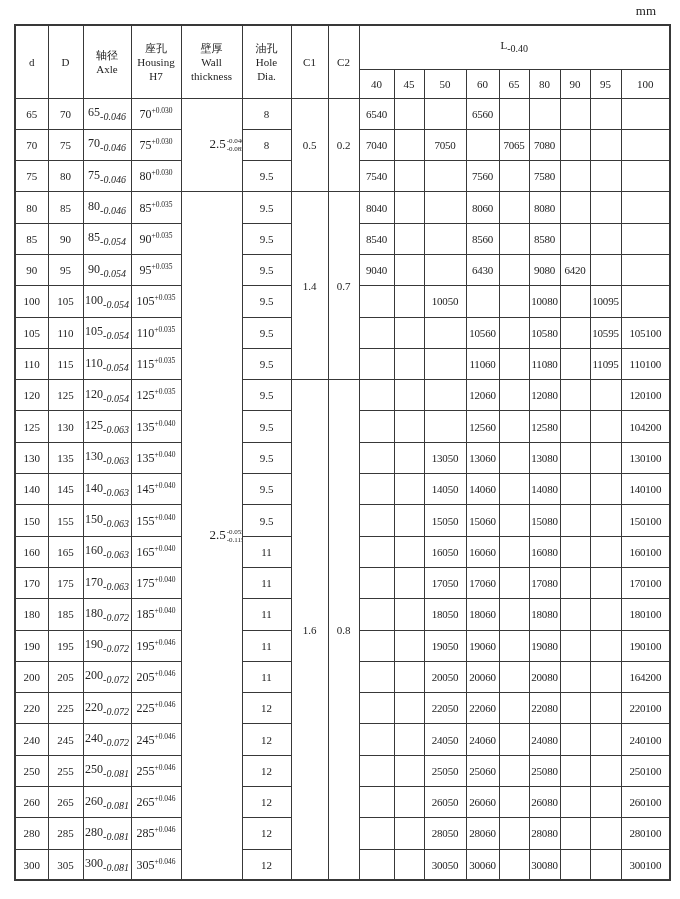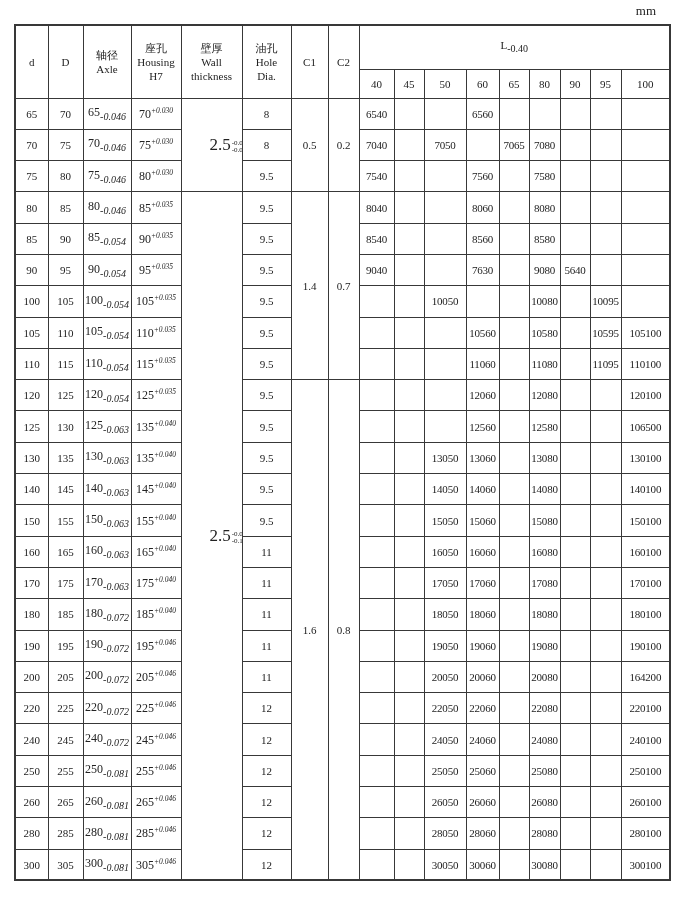--- a/index.html
+++ b/index.html
@@ -21,7 +21,7 @@
   .base { font-size:12px; }
   .wall .base { font-size:17px;margin-left:28px; }
   .tsub { font-size:10px; vertical-align:-4px;font-style:italic; }
-  .tsup { font-size:7.5px; vertical-align:5px;font-style:italic; }
+  .tsup { font-size:7.5px; vertical-align:5px; }
   .stack { display:inline-flex; flex-direction:column; font-size:7px;
            line-height:7.5px; vertical-align:middle; text-align:left;
            margin-left:1px; }

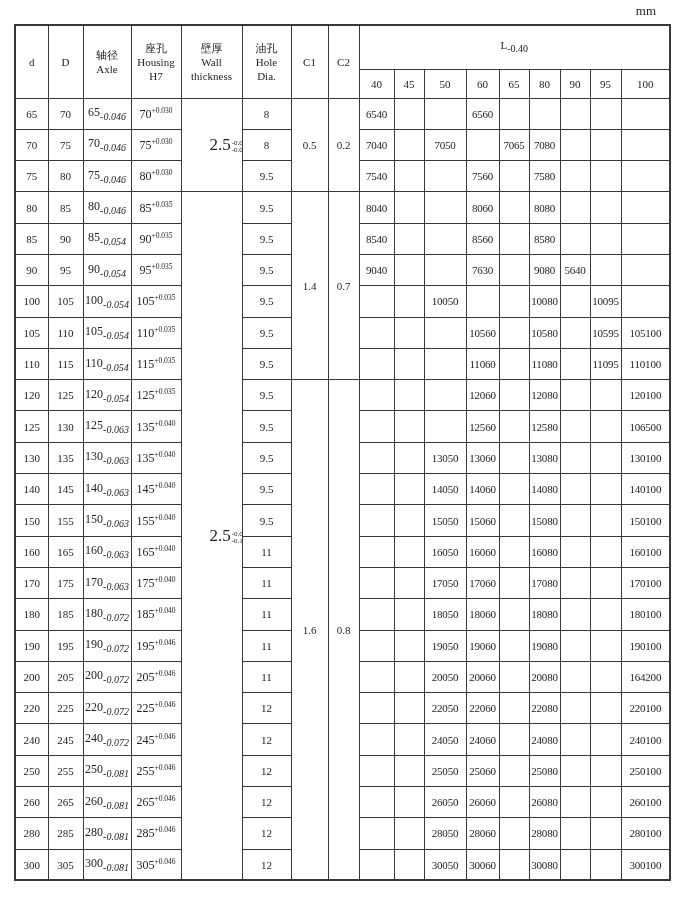--- a/index.html
+++ b/index.html
@@ -19,7 +19,7 @@
   .hcell div { line-height:14px; }
   .c-d, .c-D { font-size:12px; }
   .base { font-size:12px; }
-  .wall .base { font-size:17px;margin-left:28px; }
+  .wall .base { font-size:13px;margin-left:28px; }
   .tsub { font-size:10px; vertical-align:-4px;font-style:italic; }
   .tsup { font-size:7.5px; vertical-align:5px; }
   .stack { display:inline-flex; flex-direction:column; font-size:7px;

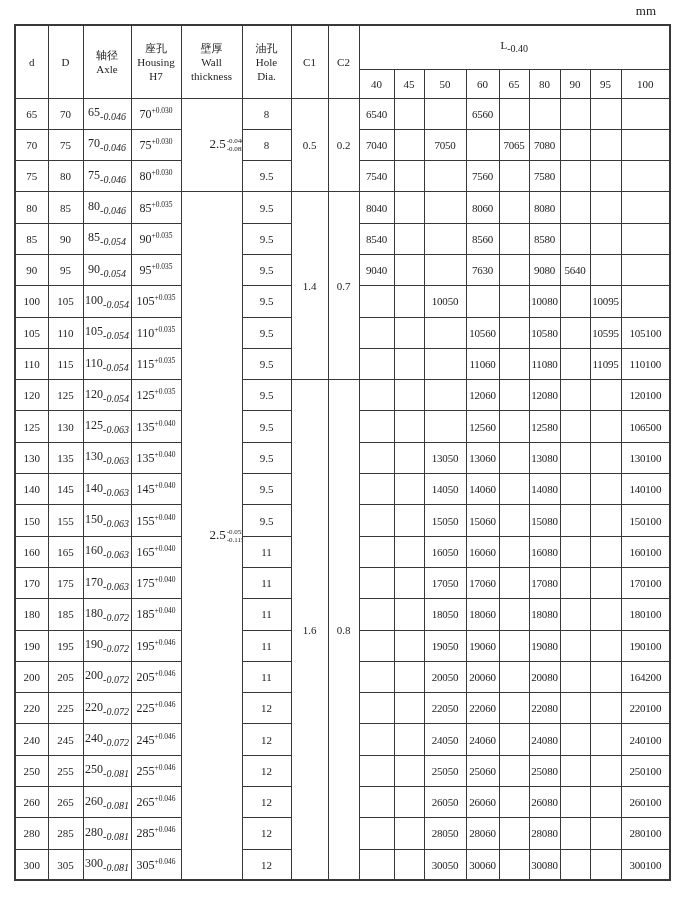--- a/index.html
+++ b/index.html
@@ -198,7 +198,7 @@
           <td class="lval">9040</td>
           <td class="lval"></td>
           <td class="lval"></td>
-          <td class="lval">7630</td>
+          <td class="lval">6430</td>
           <td class="lval"></td>
           <td class="lval">9080</td>
           <td class="lval">5640</td>

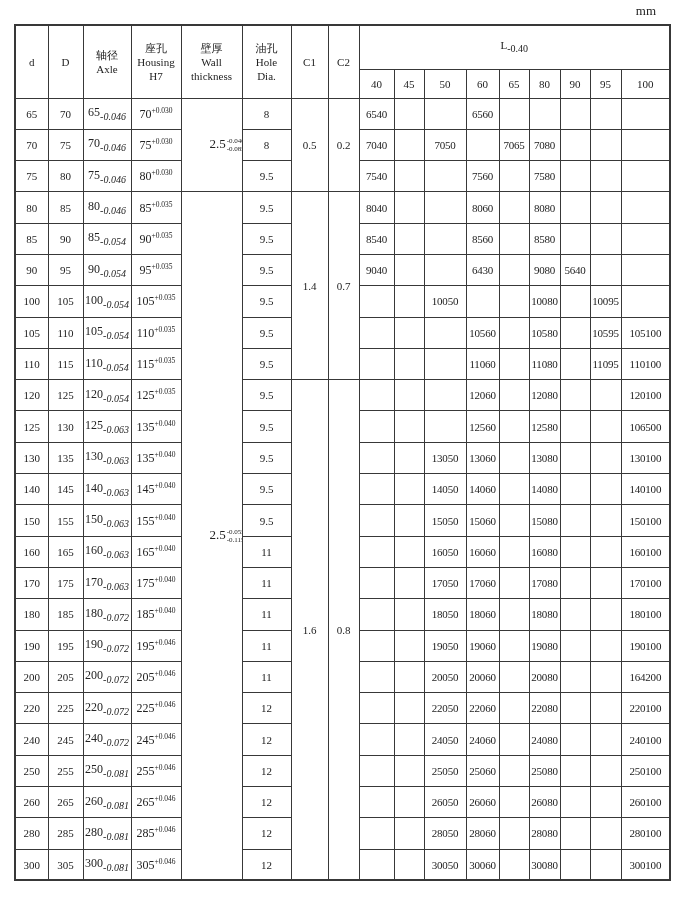--- a/index.html
+++ b/index.html
@@ -201,7 +201,7 @@
           <td class="lval">6430</td>
           <td class="lval"></td>
           <td class="lval">9080</td>
-          <td class="lval">5640</td>
+          <td class="lval">6420</td>
           <td class="lval"></td>
           <td class="lval"></td>
         </tr>

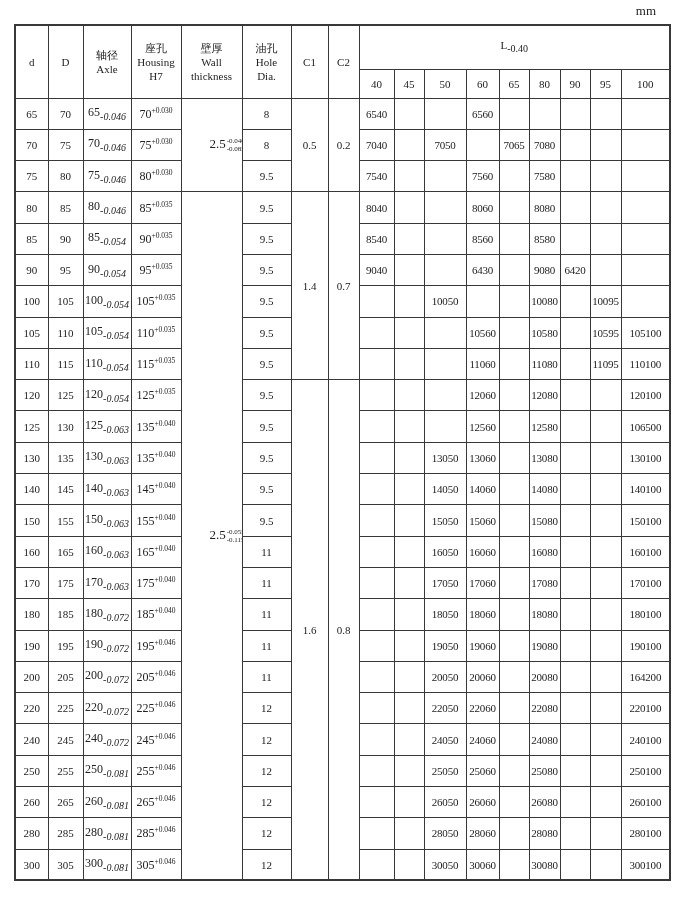--- a/index.html
+++ b/index.html
@@ -285,7 +285,7 @@
           <td class="lval">12580</td>
           <td class="lval"></td>
           <td class="lval"></td>
-          <td class="lval">106500</td>
+          <td class="lval">104200</td>
         </tr>
         <tr>
           <td class="c-d">130</td>

